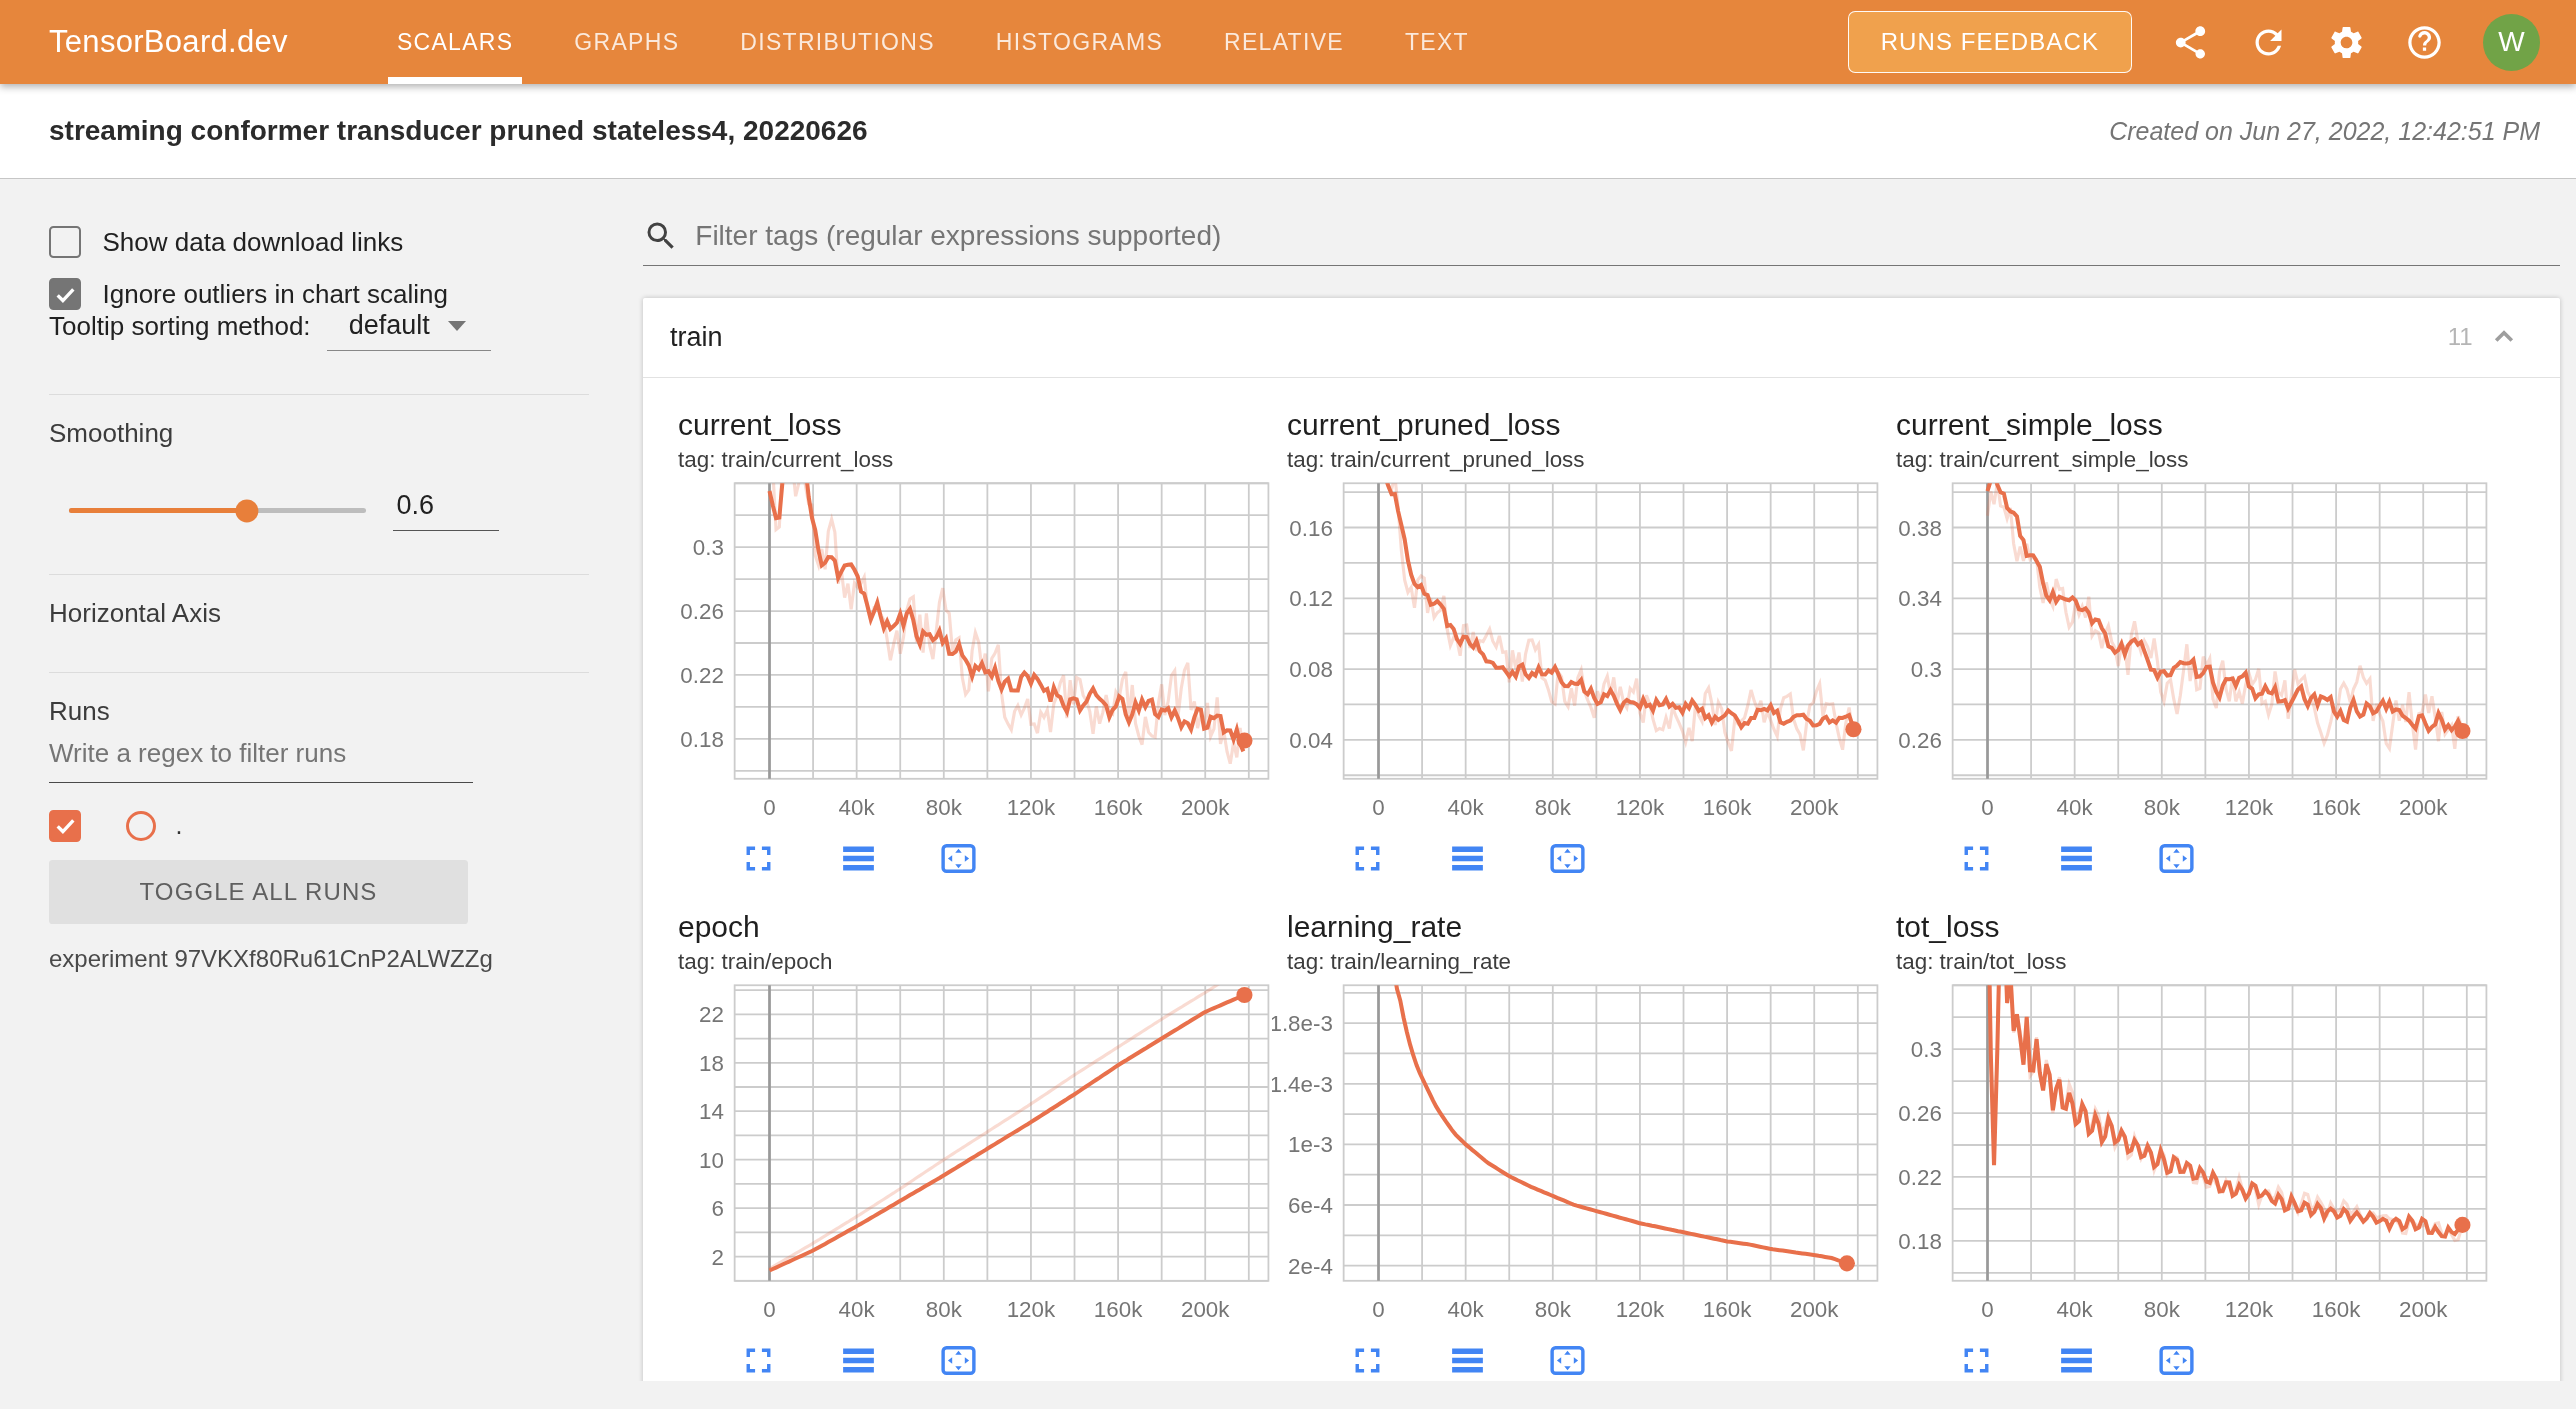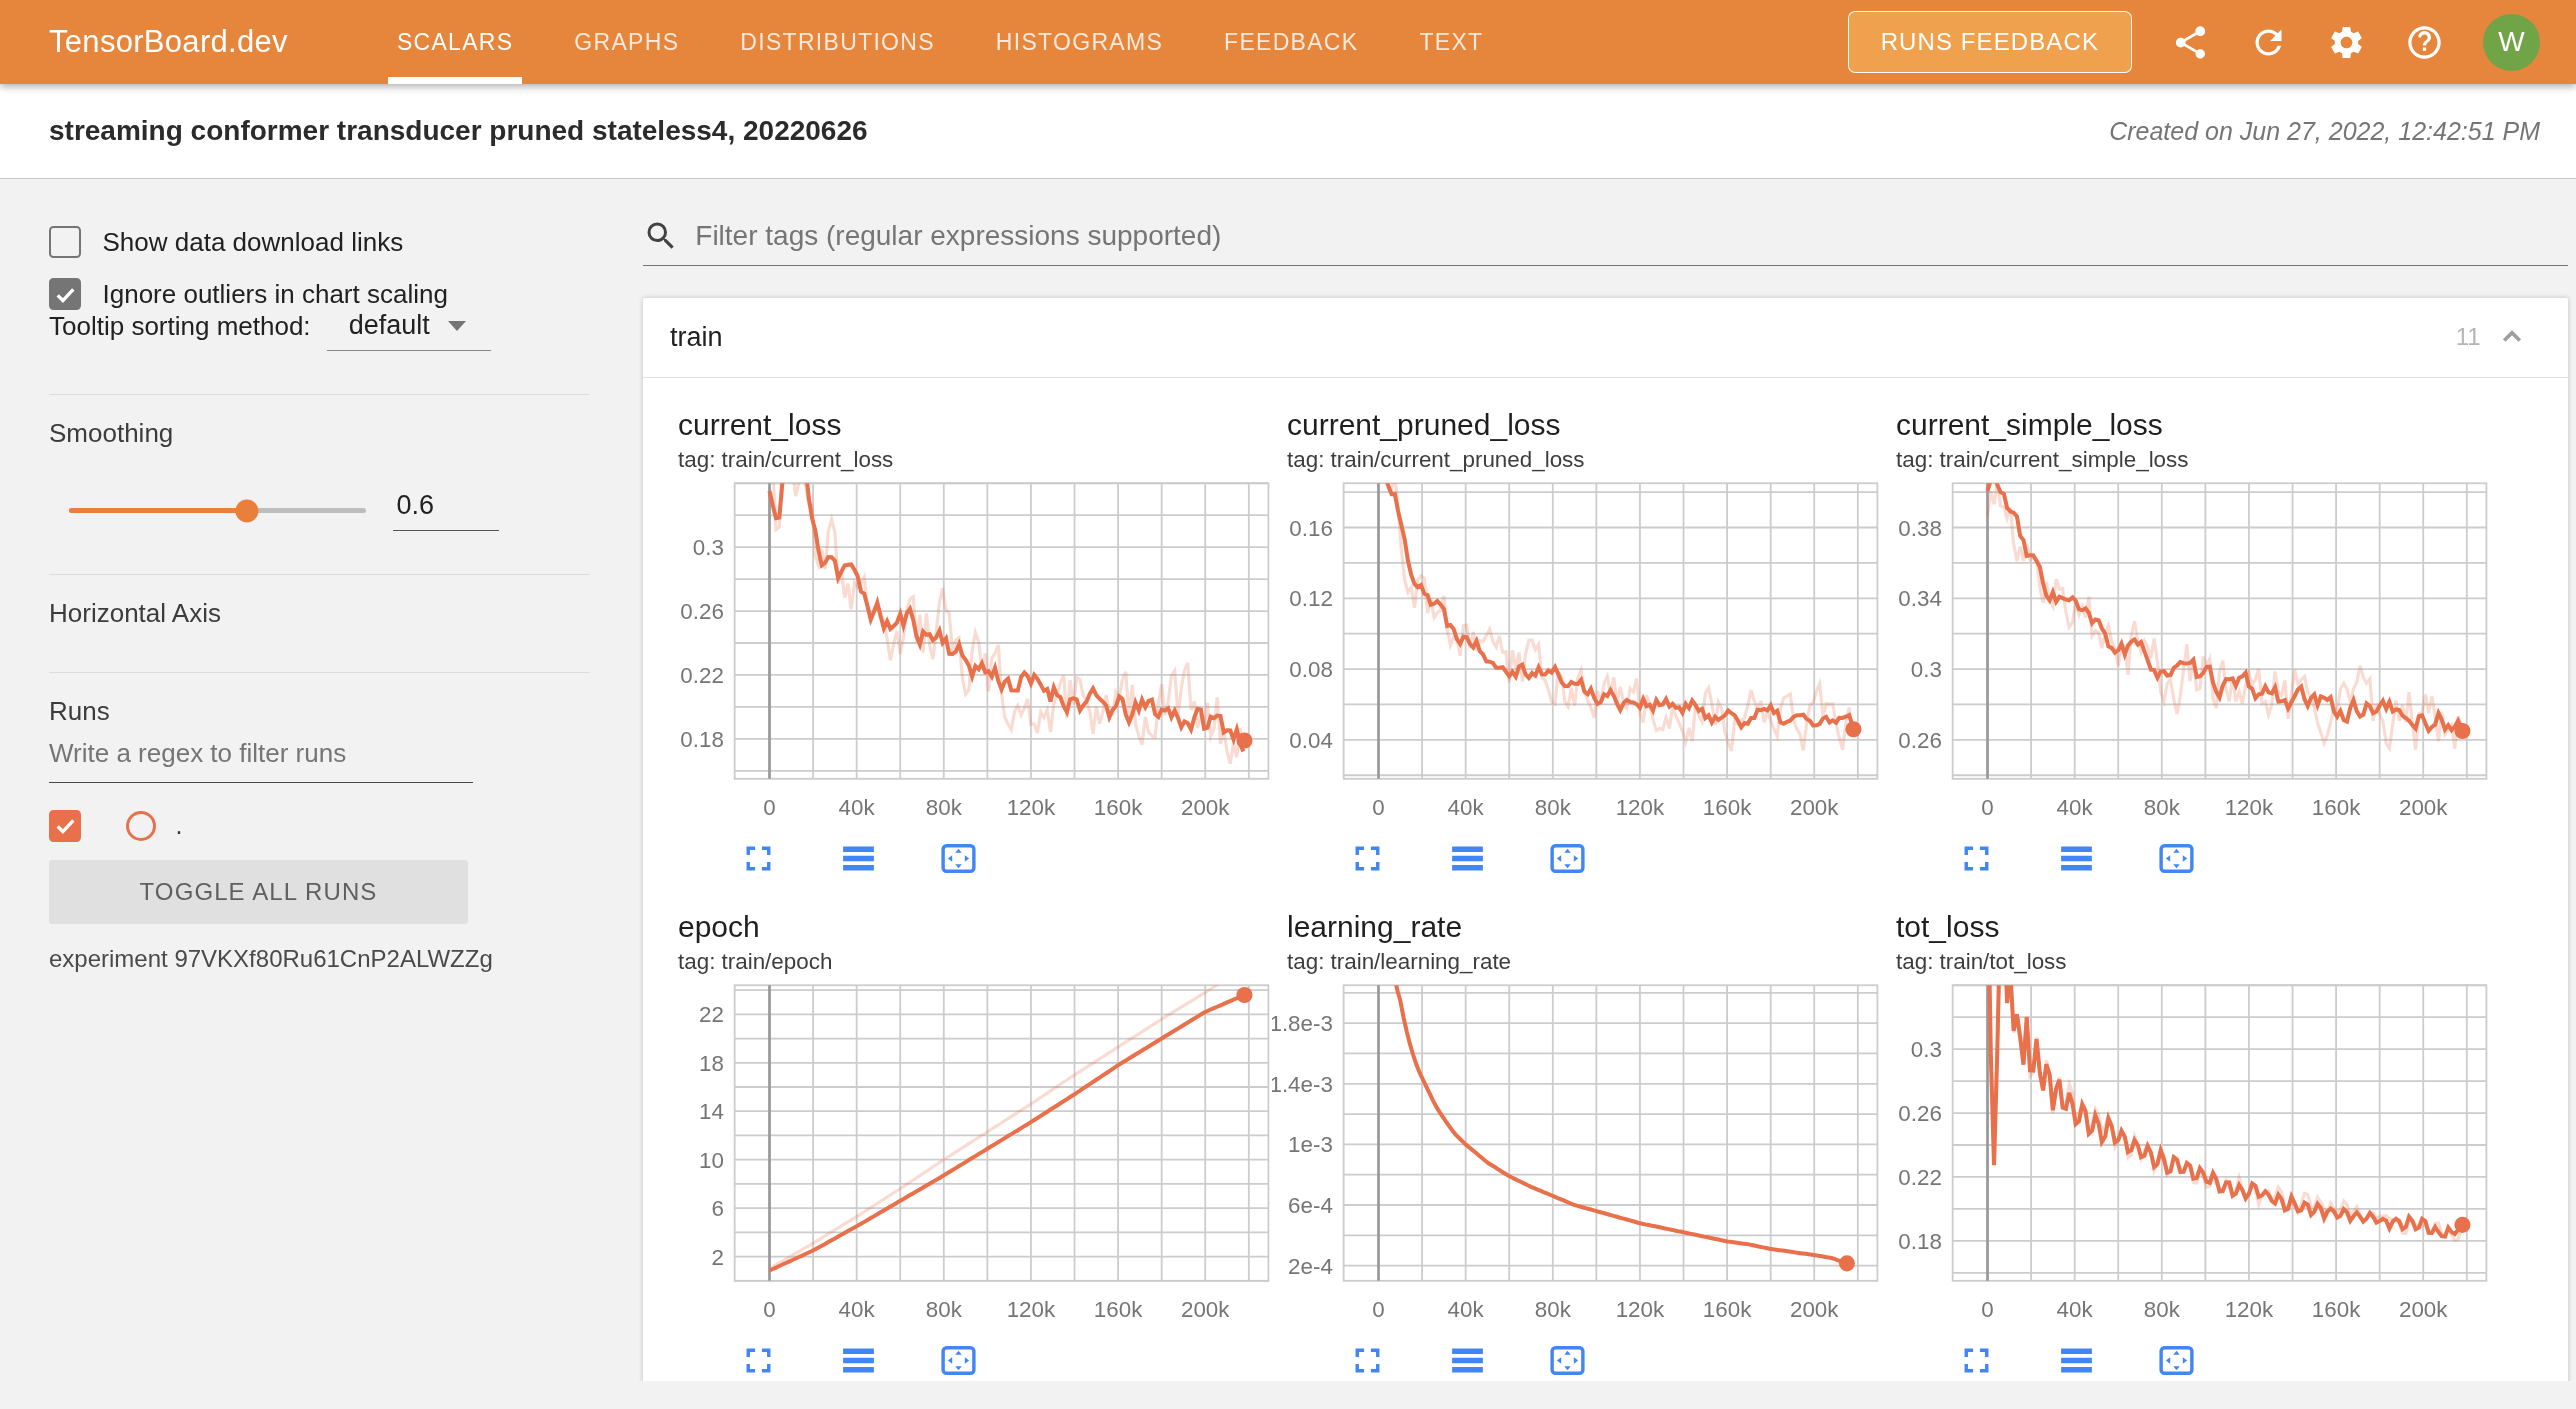--- a/index.html
+++ b/index.html
@@ -103,7 +103,7 @@
       <a class="tab">GRAPHS</a>
       <a class="tab">DISTRIBUTIONS</a>
       <a class="tab">HISTOGRAMS</a>
-      <a class="tab">FEEDBACK</a>
+      <a class="tab">RELATIVE</a>
       <a class="tab">TEXT</a>
     </nav>
   <div class="nav-right">

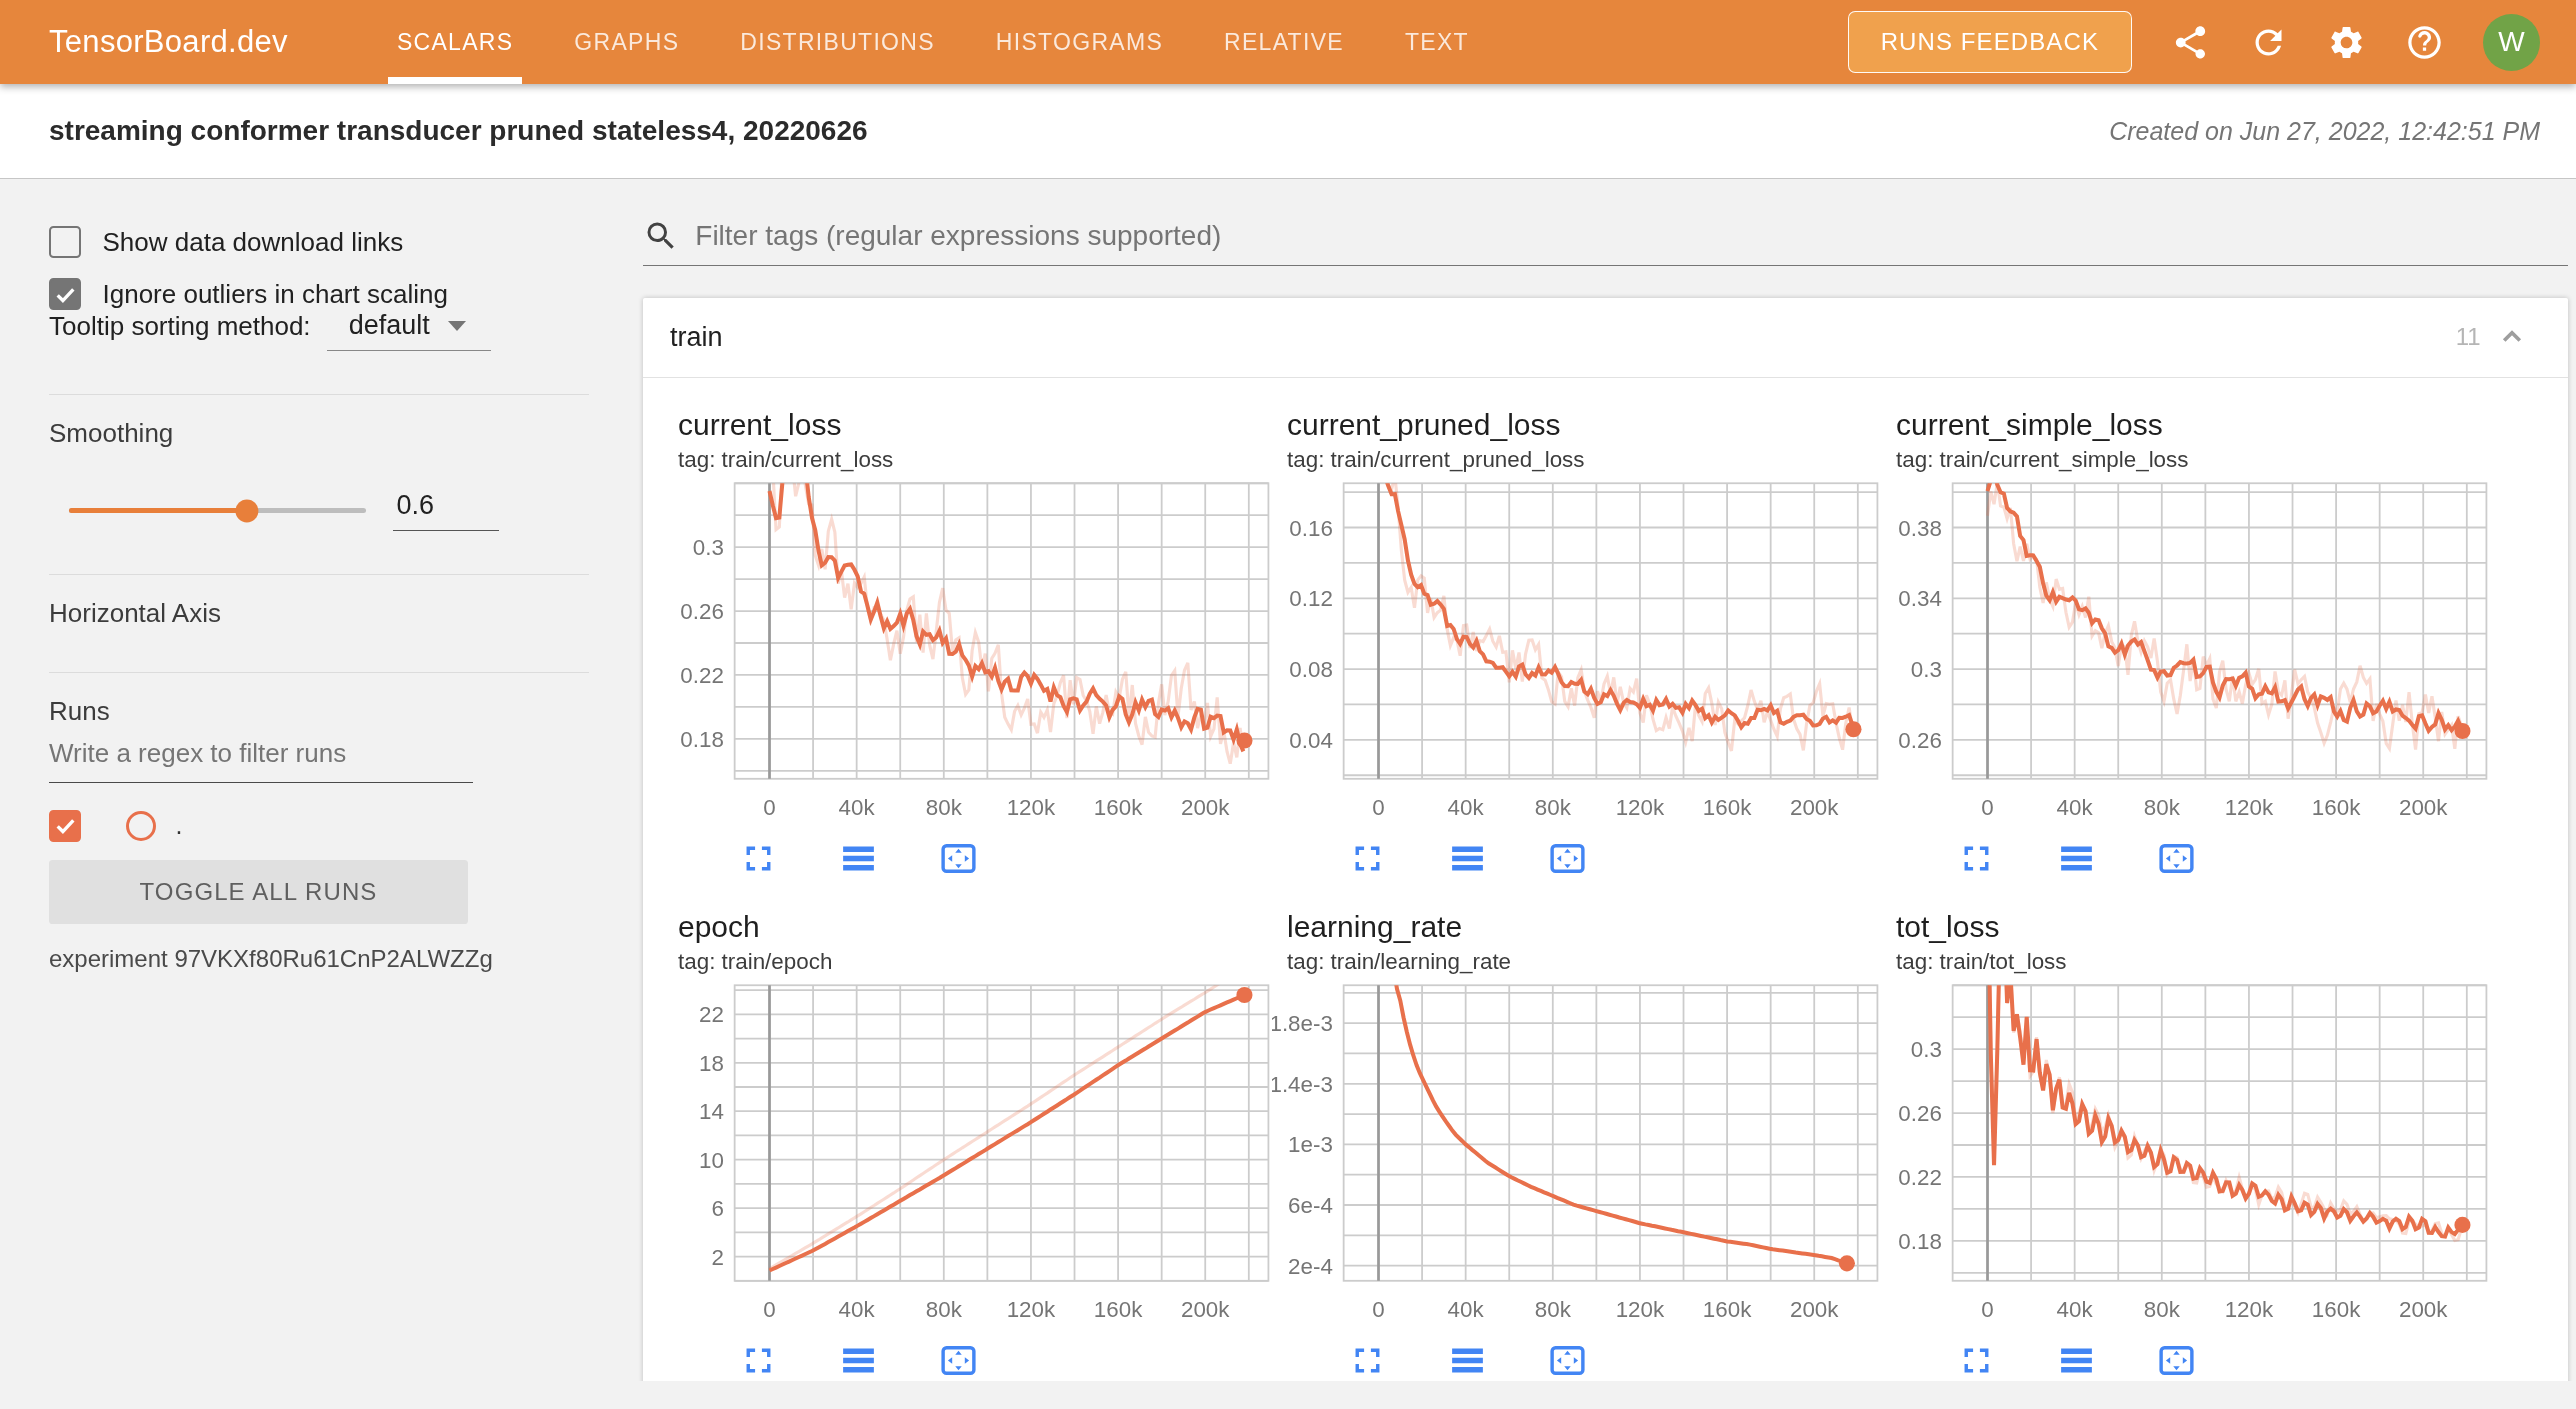--- a/index.html
+++ b/index.html
@@ -31,7 +31,7 @@
   
   .content{display:flex;height:1202px;}
   .sidebar{flex:0 0 616px;width:616px;box-sizing:border-box;padding:47px 27px 0 49px;}
-  .main{flex:1;box-sizing:border-box;padding:39px 8px 0 27px;overflow:hidden;}
+  .main{flex:1;box-sizing:border-box;padding:39px 16px 0 27px;overflow:hidden;}
   
   .side-row{display:flex;align-items:center;}
   .cb{width:32px;height:32px;border:2.7px solid #757575;border-radius:4.5px;box-sizing:border-box;

